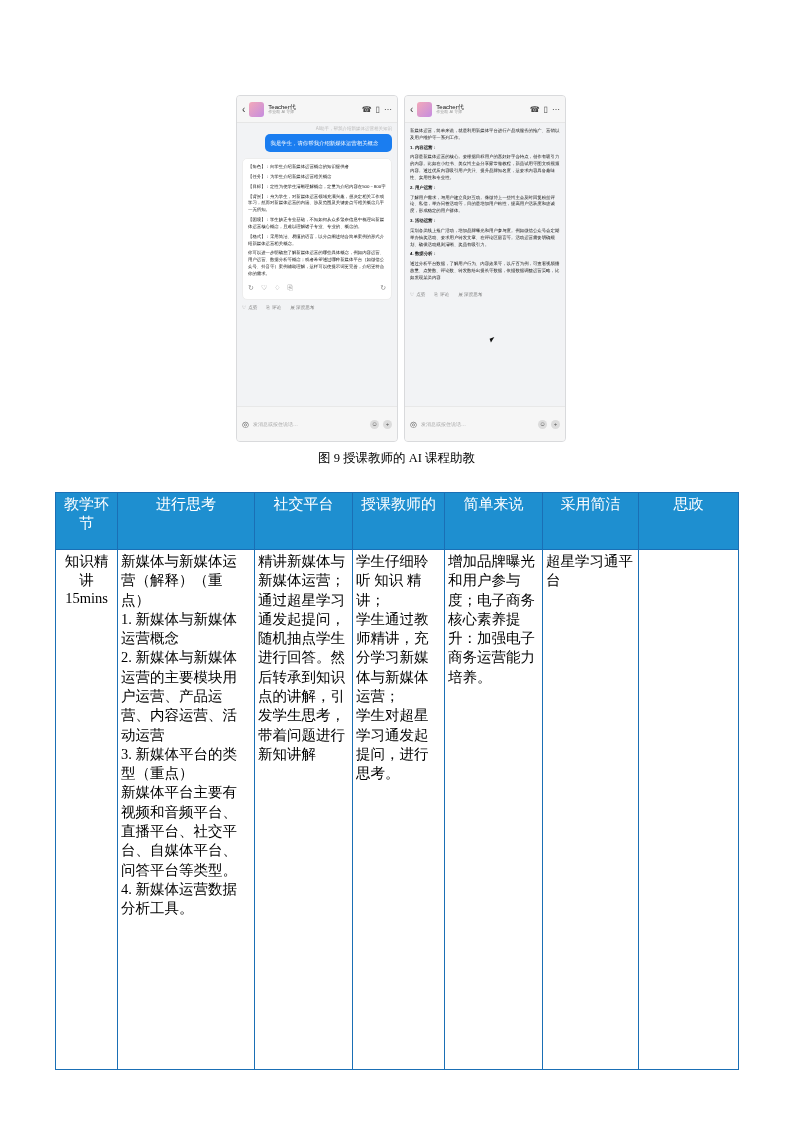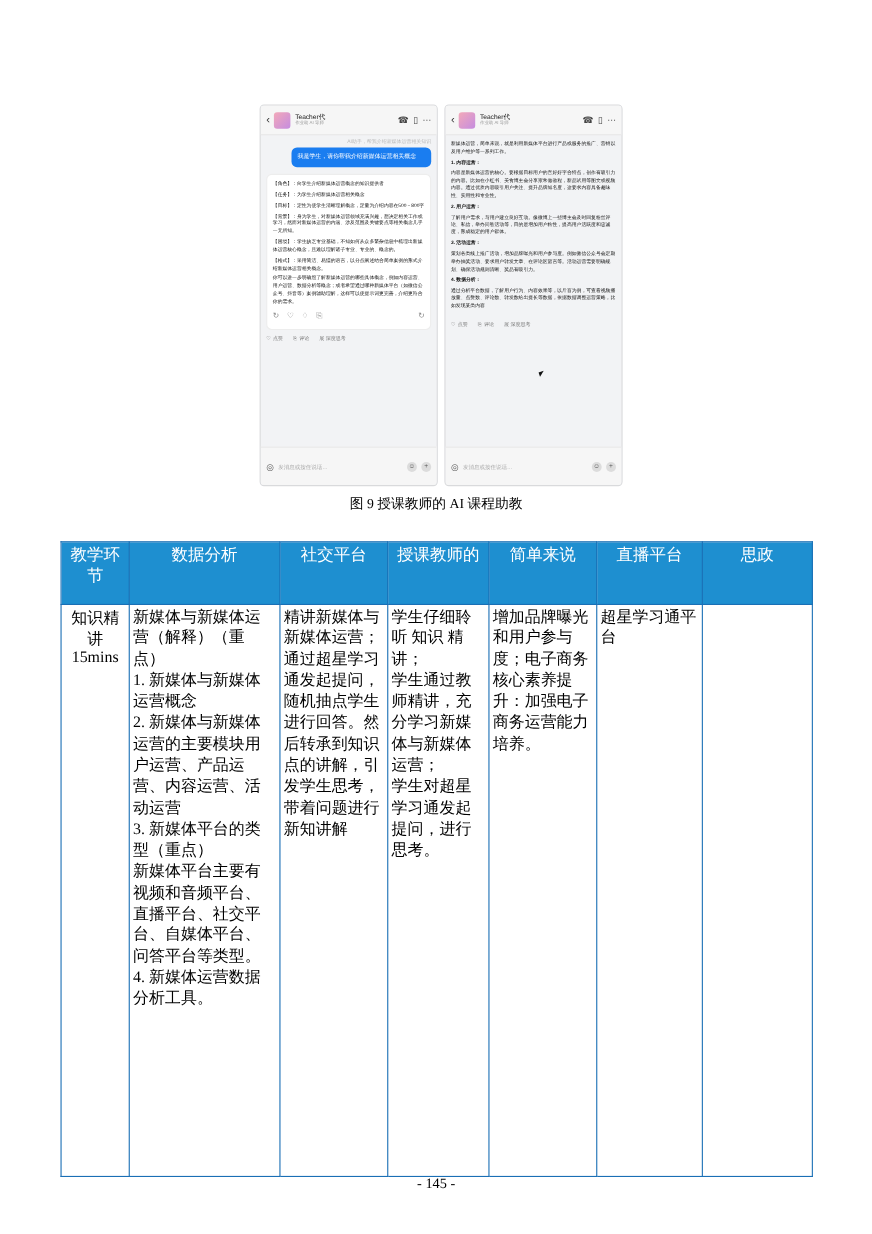--- a/index.html
+++ b/index.html
@@ -274,7 +274,7 @@
     <thead>
       <tr>
         <th>教学环节</th>
-        <th>数据分析</th>
+        <th>进行思考</th>
         <th>社交平台</th>
         <th>授课教师的</th>
         <th>简单来说</th>

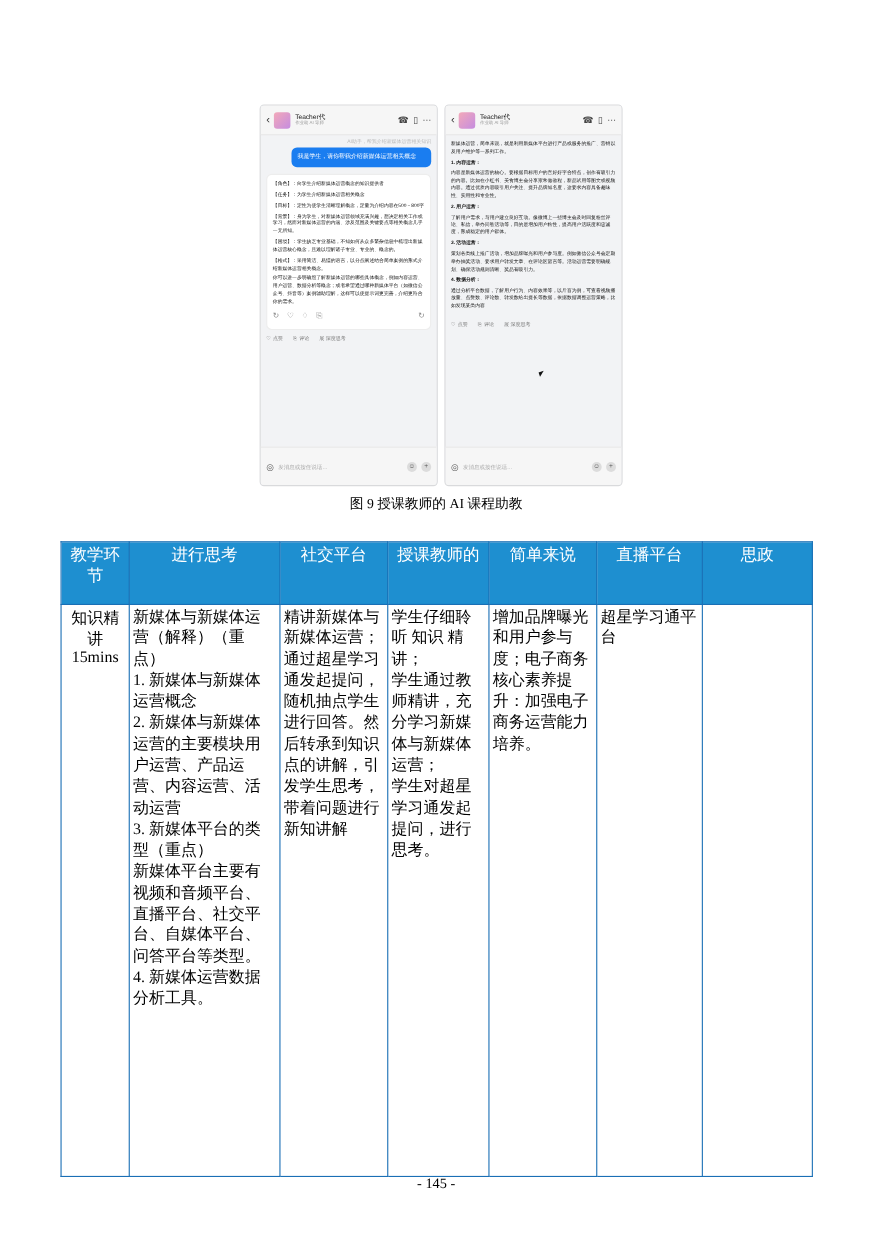--- a/index.html
+++ b/index.html
@@ -278,7 +278,7 @@
         <th>社交平台</th>
         <th>授课教师的</th>
         <th>简单来说</th>
-        <th>直播平台</th>
+        <th>采用简洁</th>
         <th>思政</th>
       </tr>
     </thead>

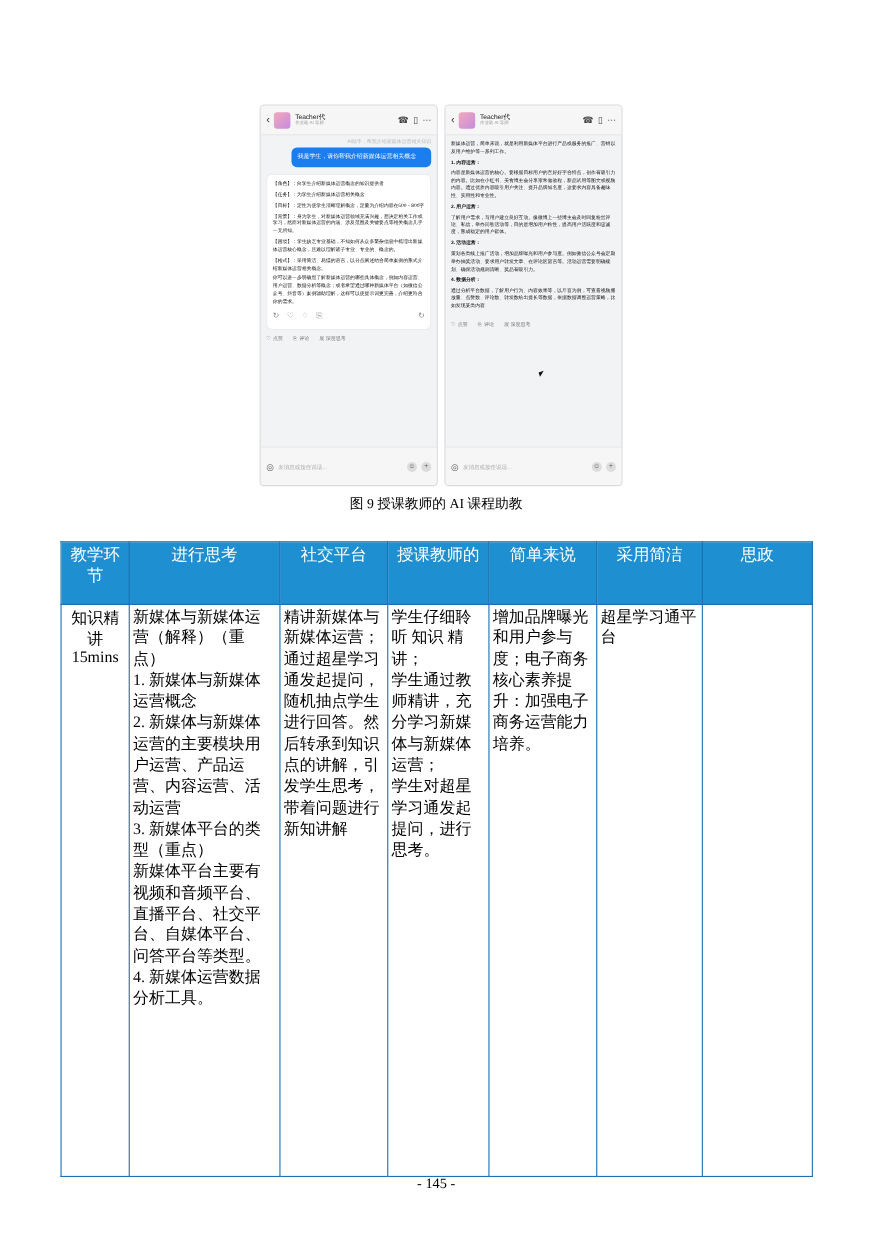--- a/index.html
+++ b/index.html
@@ -304,7 +304,6 @@
     </tbody>
   </table>
 
-  <div class="pagenum">- 145 -</div>
 </div>
 
 </body></html>

